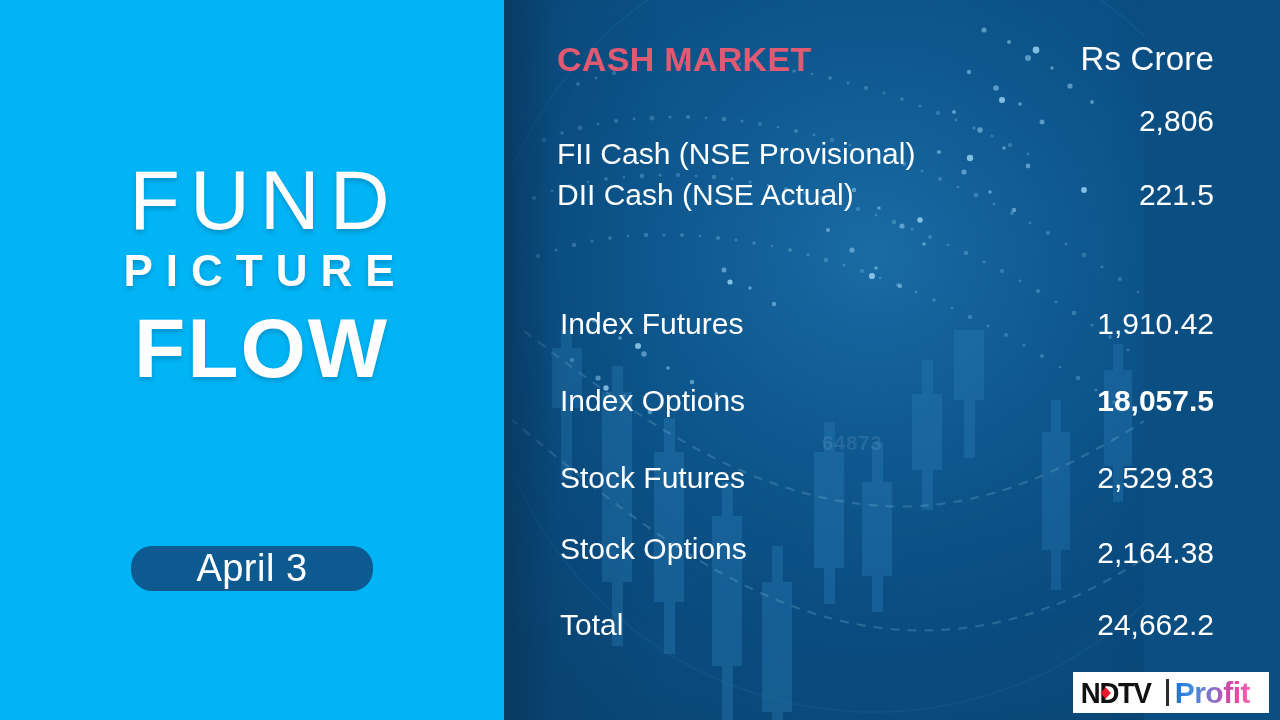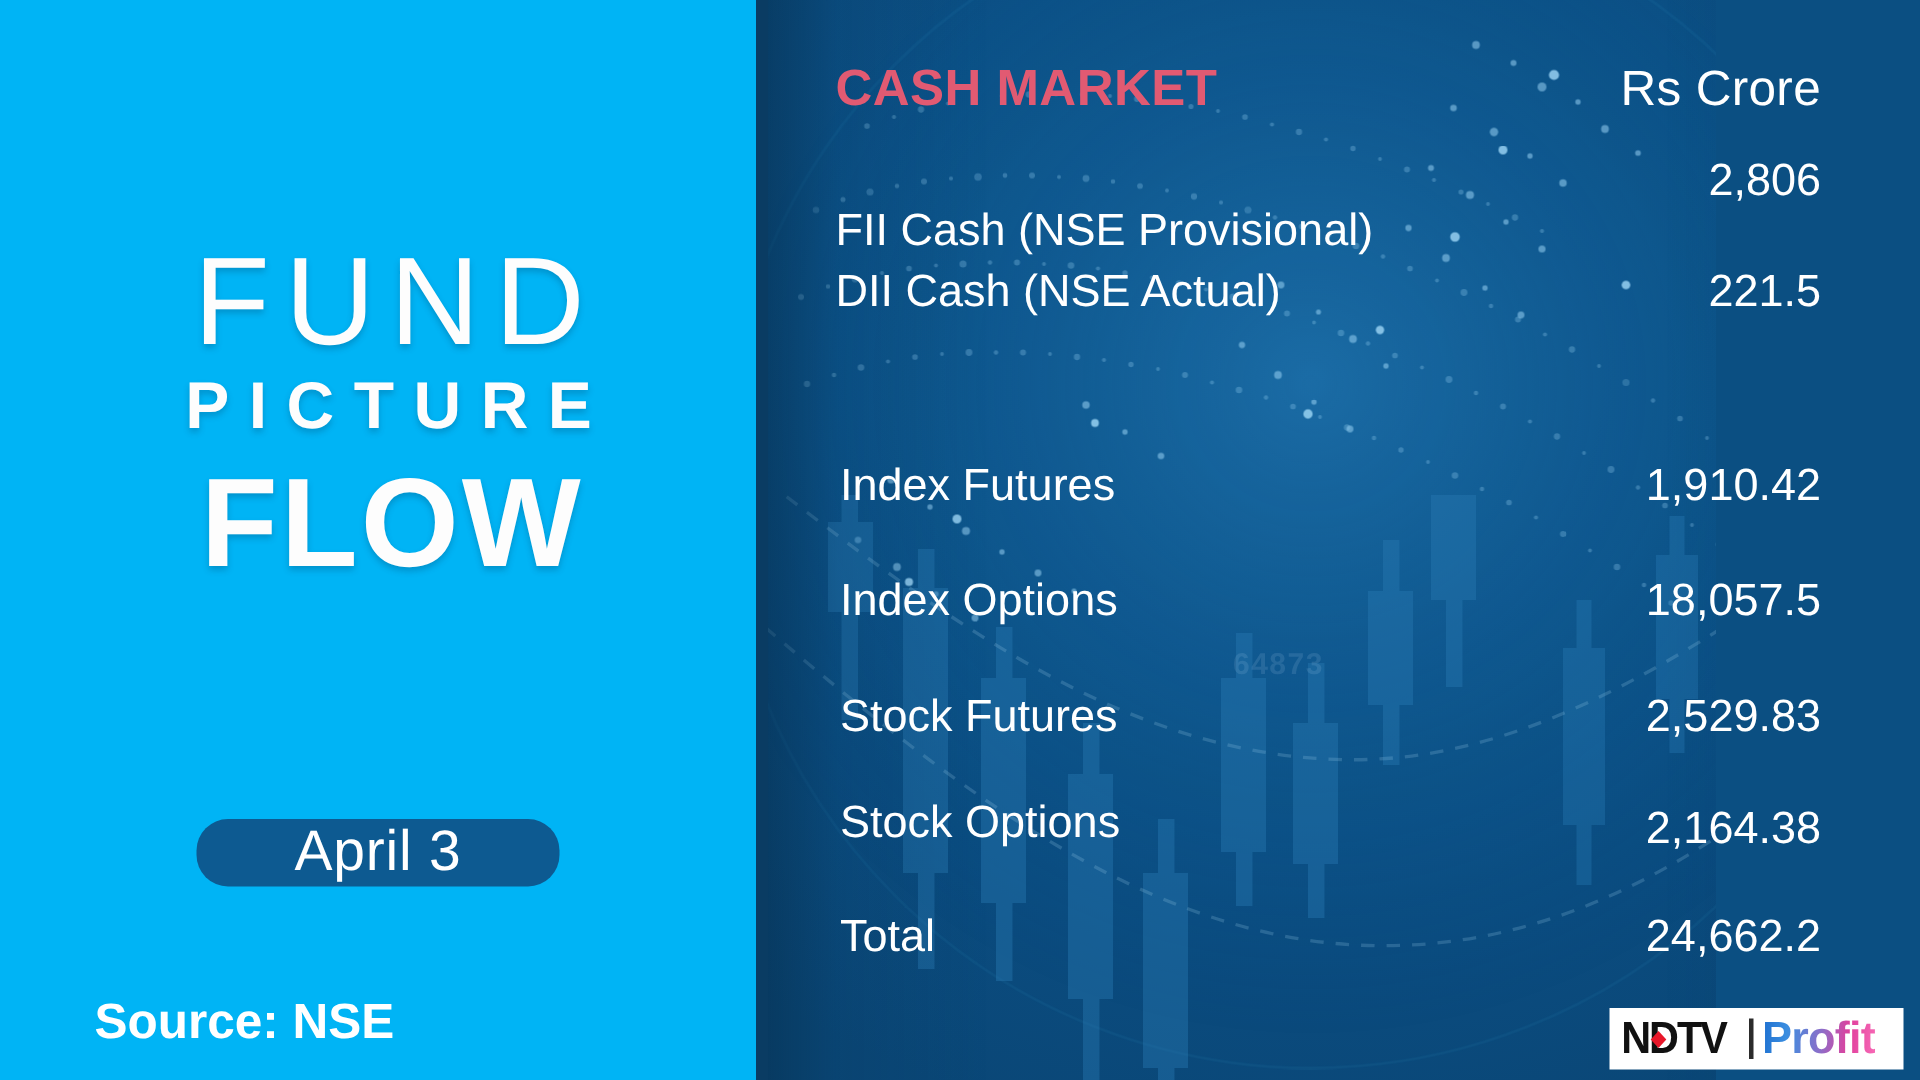--- a/index.html
+++ b/index.html
@@ -497,7 +497,7 @@
     <div class="row" style="top:384px;">
       <div class="row-label" style="left:56px; top:0; font-size:30px;">Index Options</div>
 
-      <div class="row-value" style="top:0; font-size:30px;">18,057.5</div>
+      <div class="row-value" style="top:0; font-size:30px;font-weight:bold;">18,057.5</div>
     </div>
 
     <div class="row" style="top:461px;">

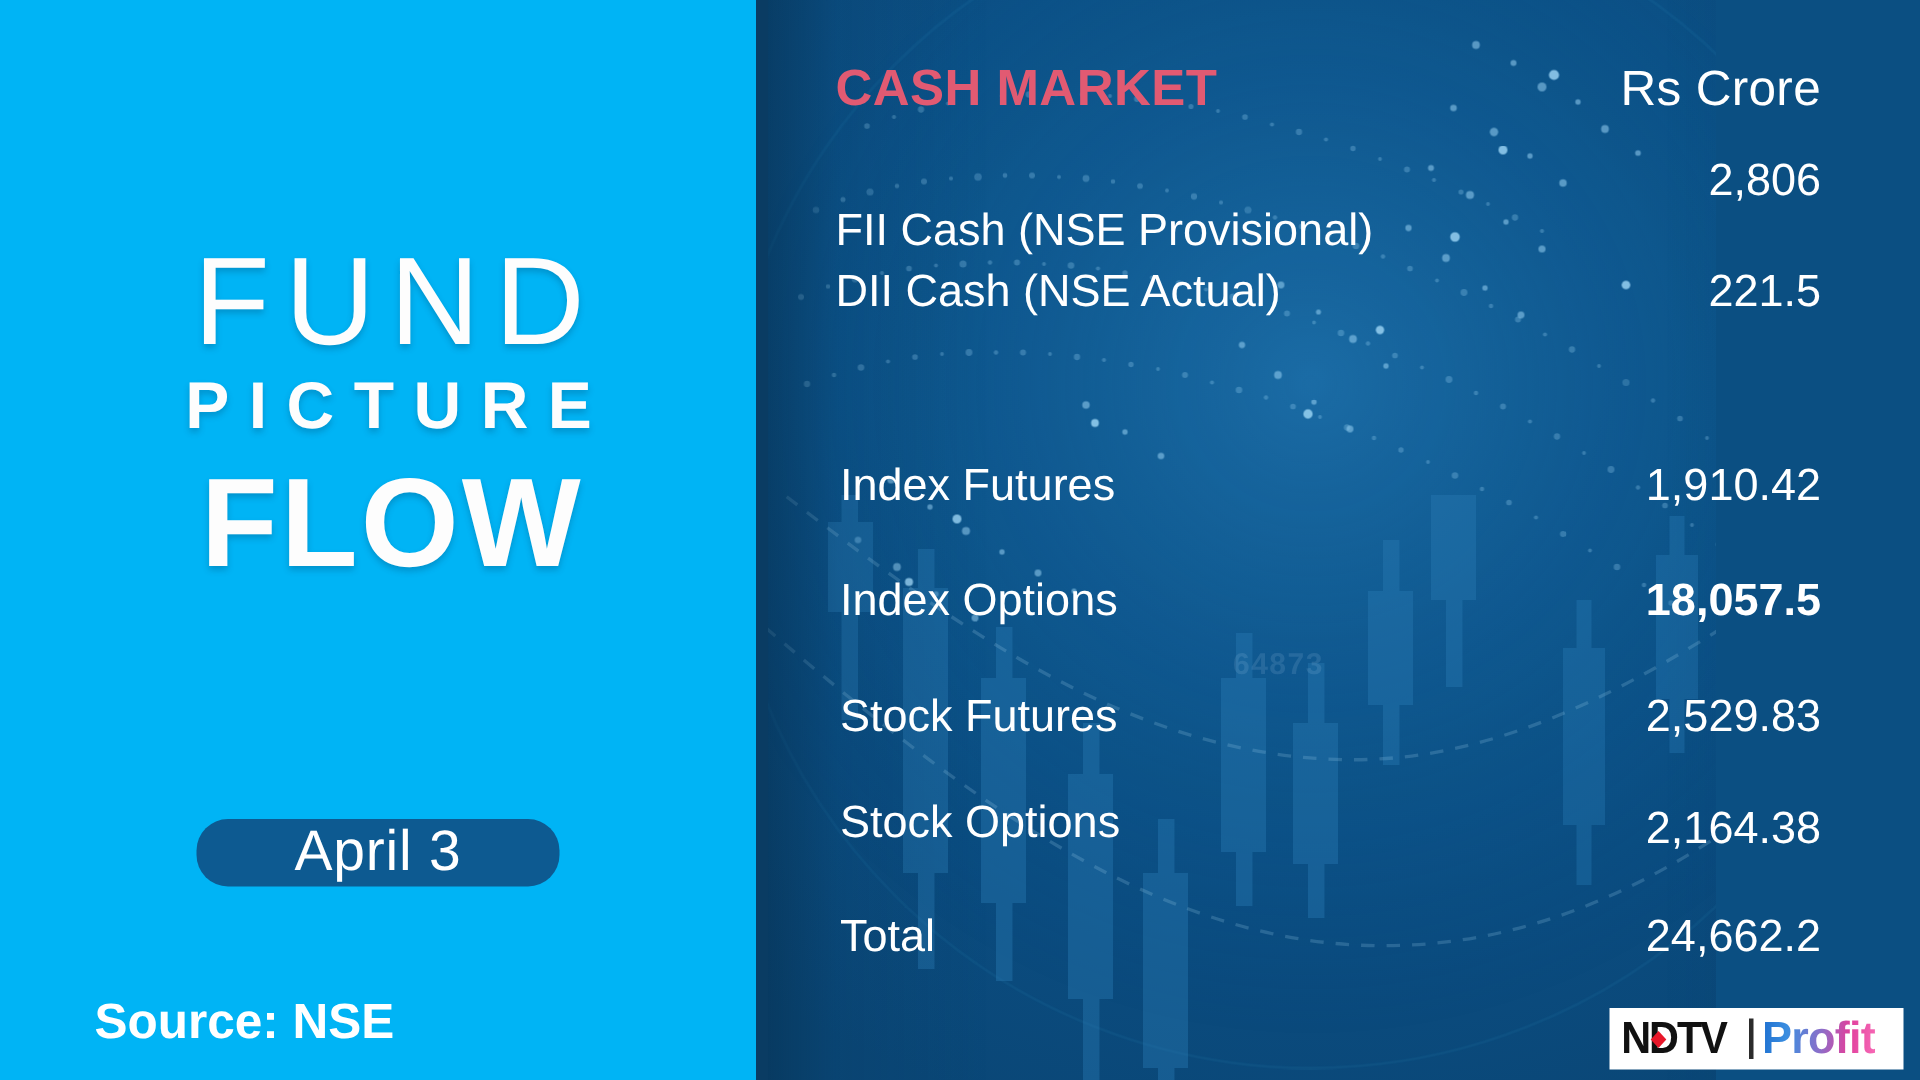--- a/index.html
+++ b/index.html
@@ -532,7 +532,6 @@
     <span id="date-badge-label">April 3</span>
   </div>
 
-  <div id="source-line">Source: NSE</div>
 
   <div id="ndtv-logo">
     <span id="ndtv-word">

